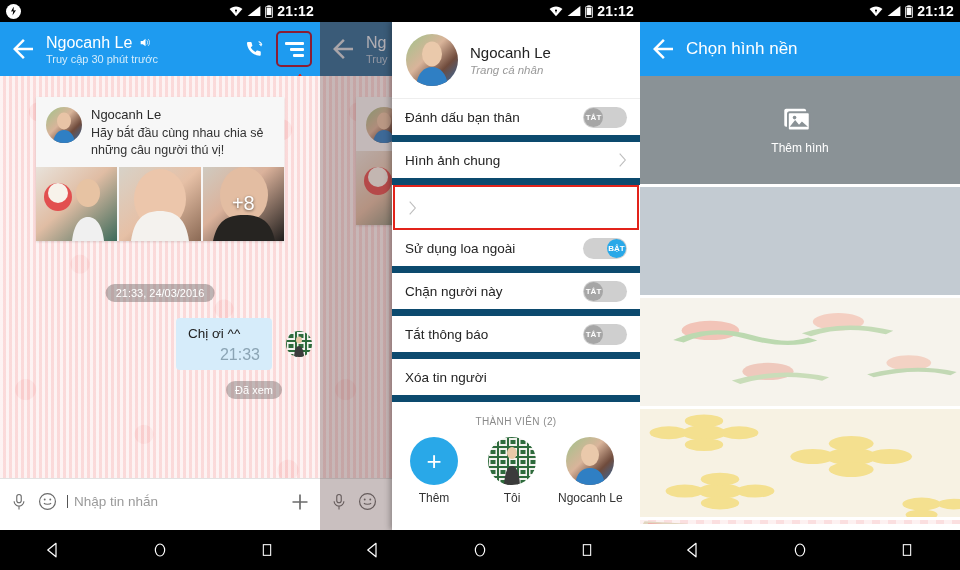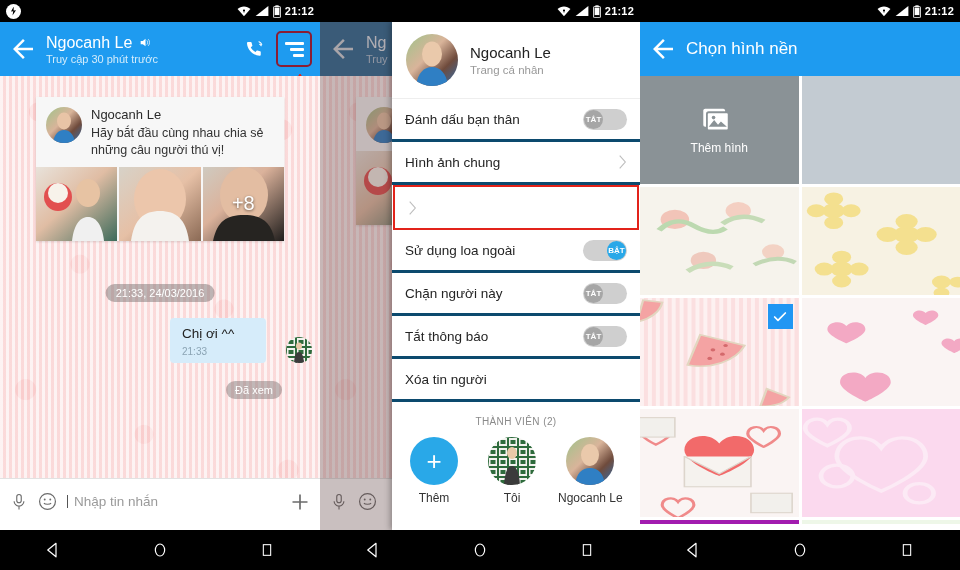--- a/index.html
+++ b/index.html
@@ -32,7 +32,7 @@
   }
   .sb-left { flex: 1; display: flex; align-items: center; }
   .sb-right { display: flex; align-items: center; gap: 4px; }
-  .sb-time { font-size: 11px; font-weight: bold; letter-spacing: .2px; color:#fff; }
+  .sb-time { font-size: 14px; font-weight: bold; letter-spacing: .2px; color:#fff; }
   .msgr-icon {
     width: 15px; height: 15px; border-radius: 50%;
     background: #fff; position: relative; display:inline-block;

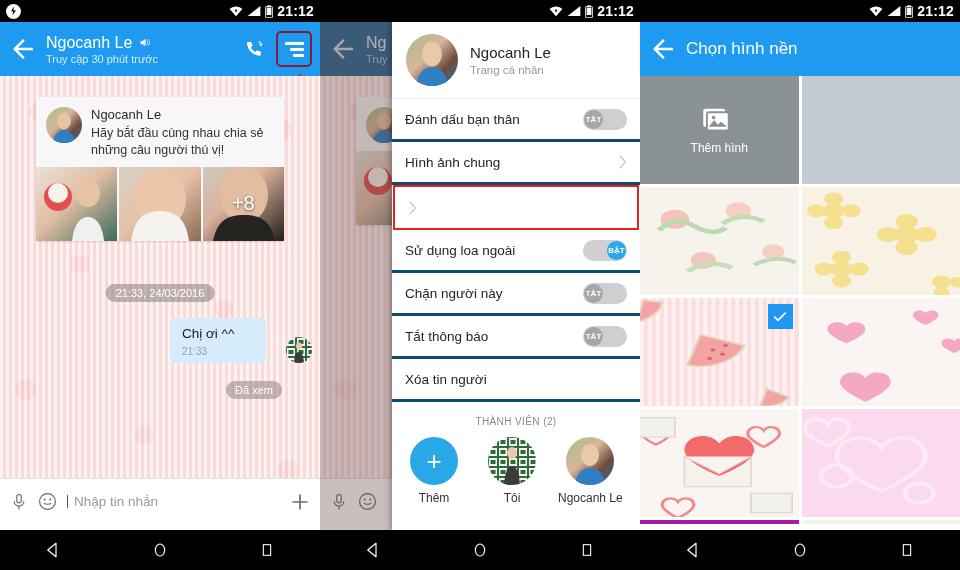--- a/index.html
+++ b/index.html
@@ -188,7 +188,7 @@
   }
   .avatar-lg { width: 52px; height: 52px; border-radius: 50%; overflow: hidden; flex: 0 0 52px; }
   .dh-name { font-size: 15px; color: #222; }
-  .dh-sub { font-size: 11.5px; color: #999; margin-top: 3px; }
+  .dh-sub { font-size: 11.5px; color: #999; margin-top: 3px; font-style: italic; }
   .menu-item {
     height: 43px;
     display: flex; align-items: center;

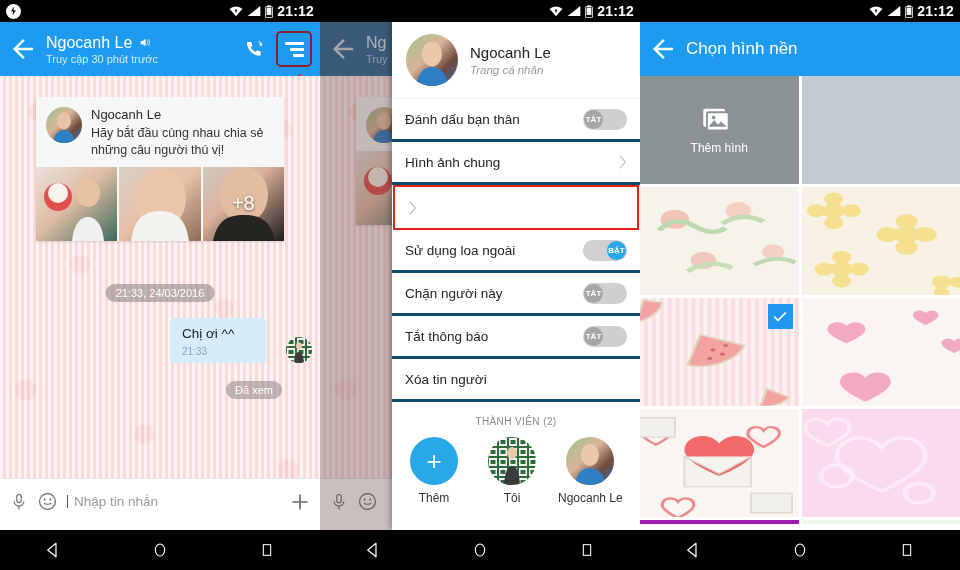--- a/index.html
+++ b/index.html
@@ -193,7 +193,7 @@
     height: 43px;
     display: flex; align-items: center;
     padding: 0 13px;
-    border-bottom: 3px solid #0c4a6e;
+    border-bottom: 7px solid #0c4a6e;
     position: relative;
   }
   .menu-label { flex: 1; font-size: 13.5px; color: #242424; }

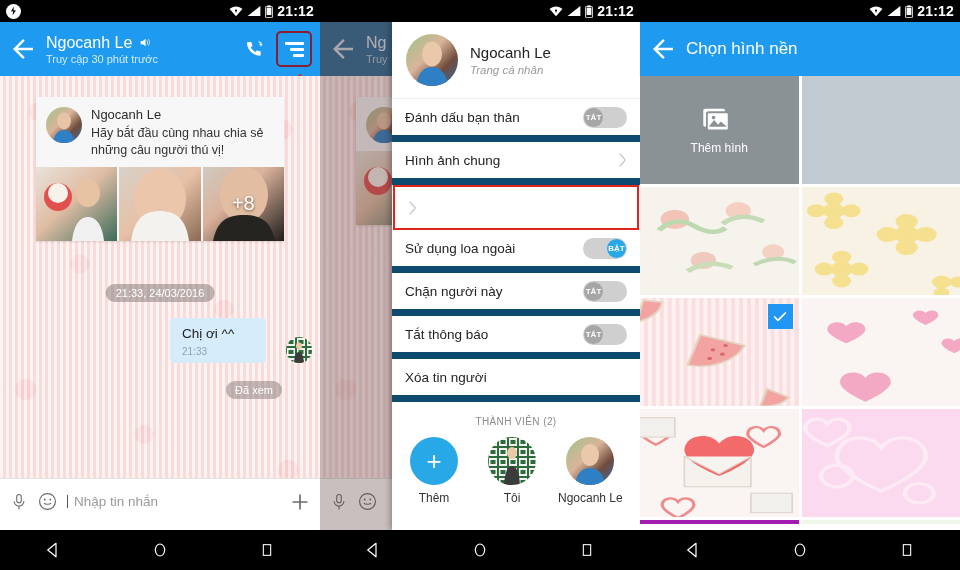--- a/index.html
+++ b/index.html
@@ -237,7 +237,7 @@
     position: relative;
     height: 448px;
     display: grid;
-    grid-template-columns: repeat(2, 1fr);
+    grid-template-columns: repeat(1, 1fr);
     grid-auto-rows: 108px;
     gap: 3px;
     background: #fff;

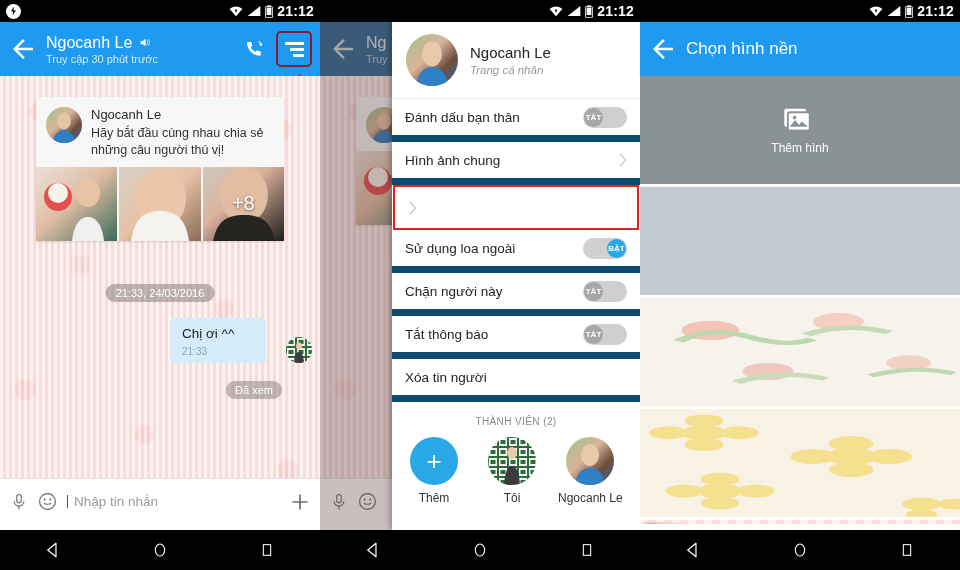--- a/index.html
+++ b/index.html
@@ -137,7 +137,7 @@
   }
   .msg-row {
     position: absolute; right: 8px; top: 242px;
-    display: flex; align-items: flex-end; gap: 20px;
+    display: flex; align-items: center; gap: 14px;
   }
   .bubble {
     background: #d6ecfa; border-radius: 4px;

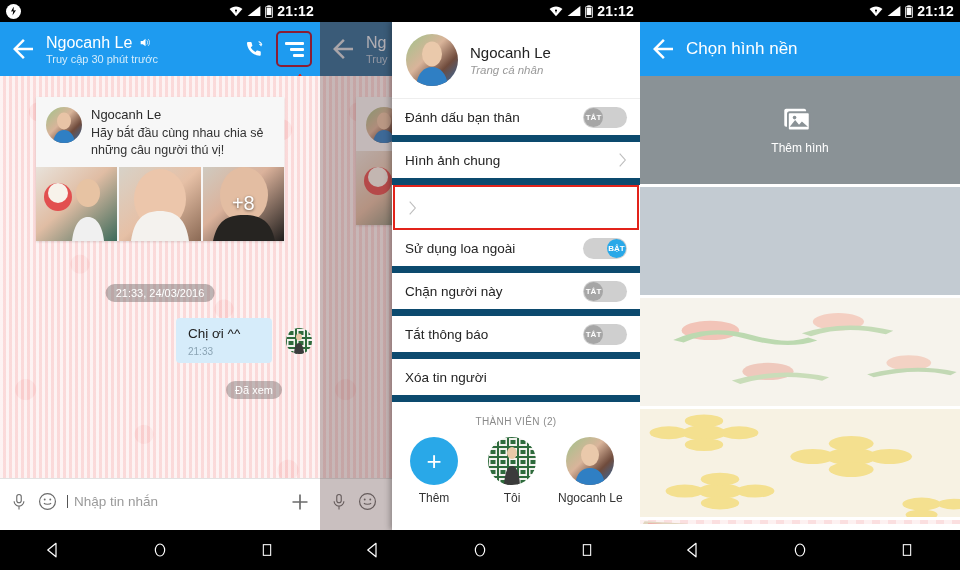--- a/index.html
+++ b/index.html
@@ -144,7 +144,7 @@
     padding: 8px 12px 6px 12px; min-width: 96px;
   }
   .bubble-text { font-size: 13.5px; color: #222; }
-  .bubble-time { font-size: 10px; color: #8ba4b4; margin-top: 5px; }
+  .bubble-time { font-size: 16px; color: #8ba4b4; margin-top: 5px; margin-left: 32px; }
   .avatar-msg { width: 26px; height: 26px; border-radius: 50%; overflow: hidden; flex:0 0 26px; }
   .seen-badge {
     position: absolute; right: 38px; top: 305px;

